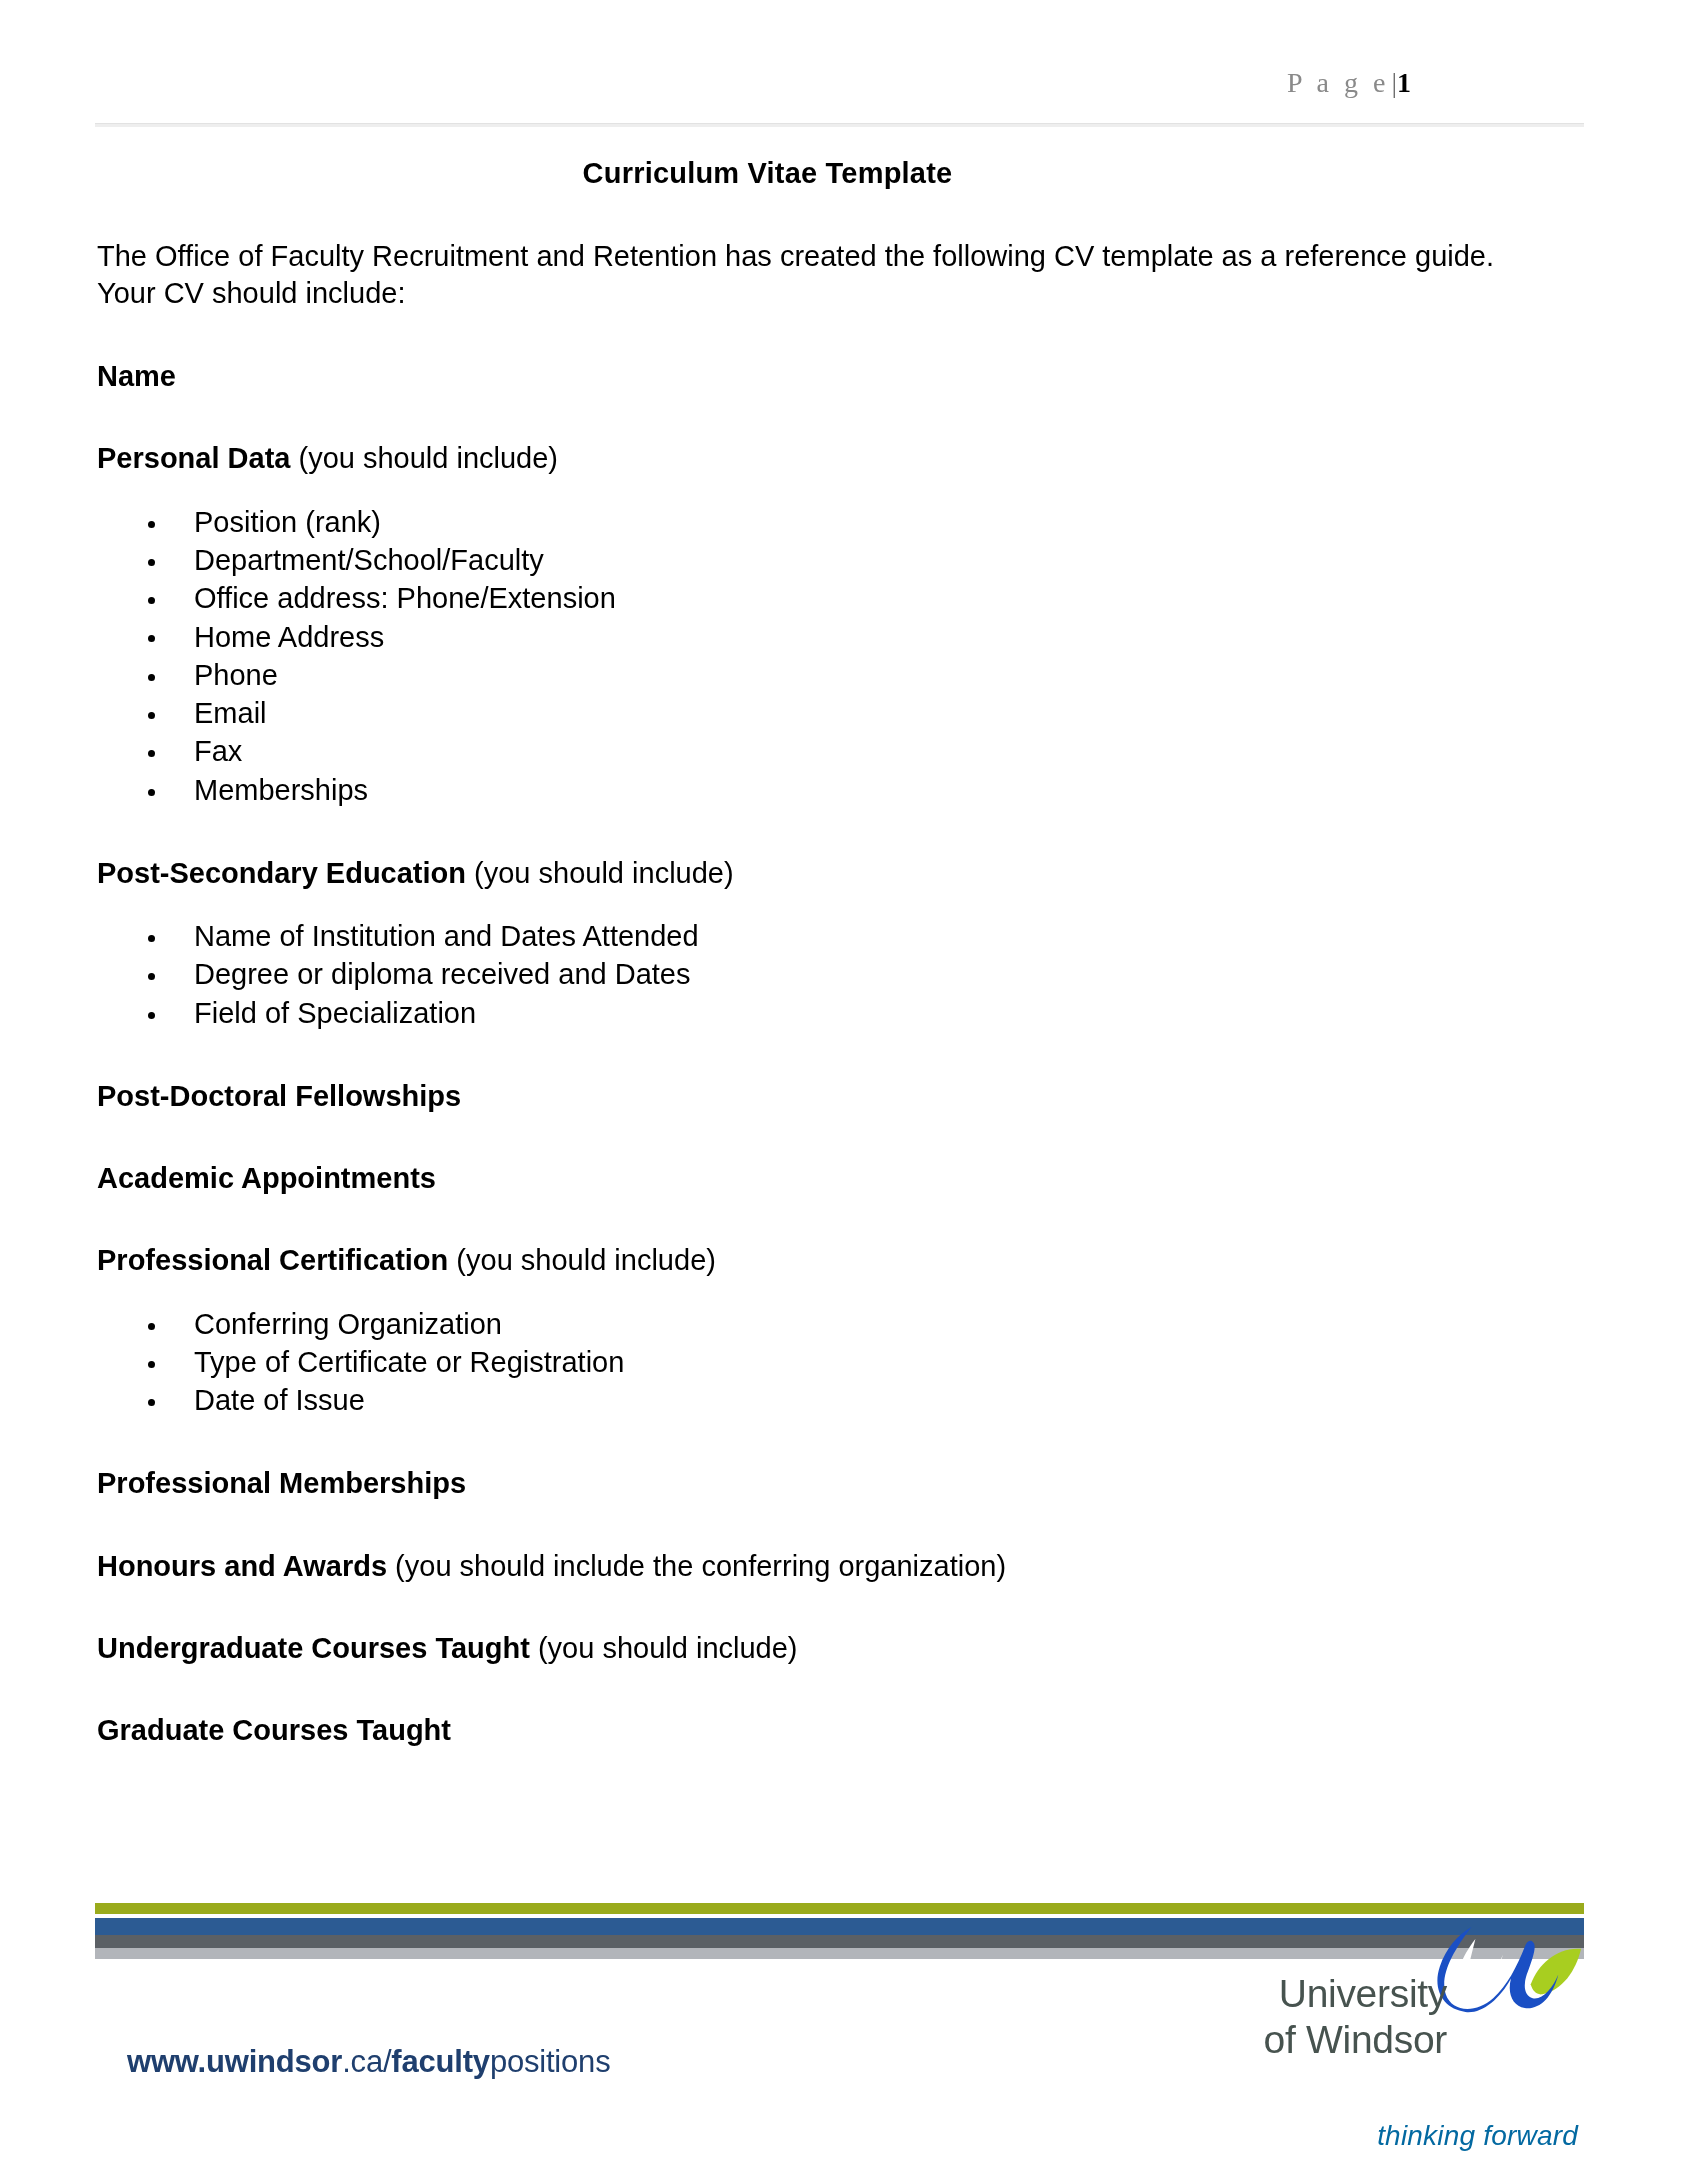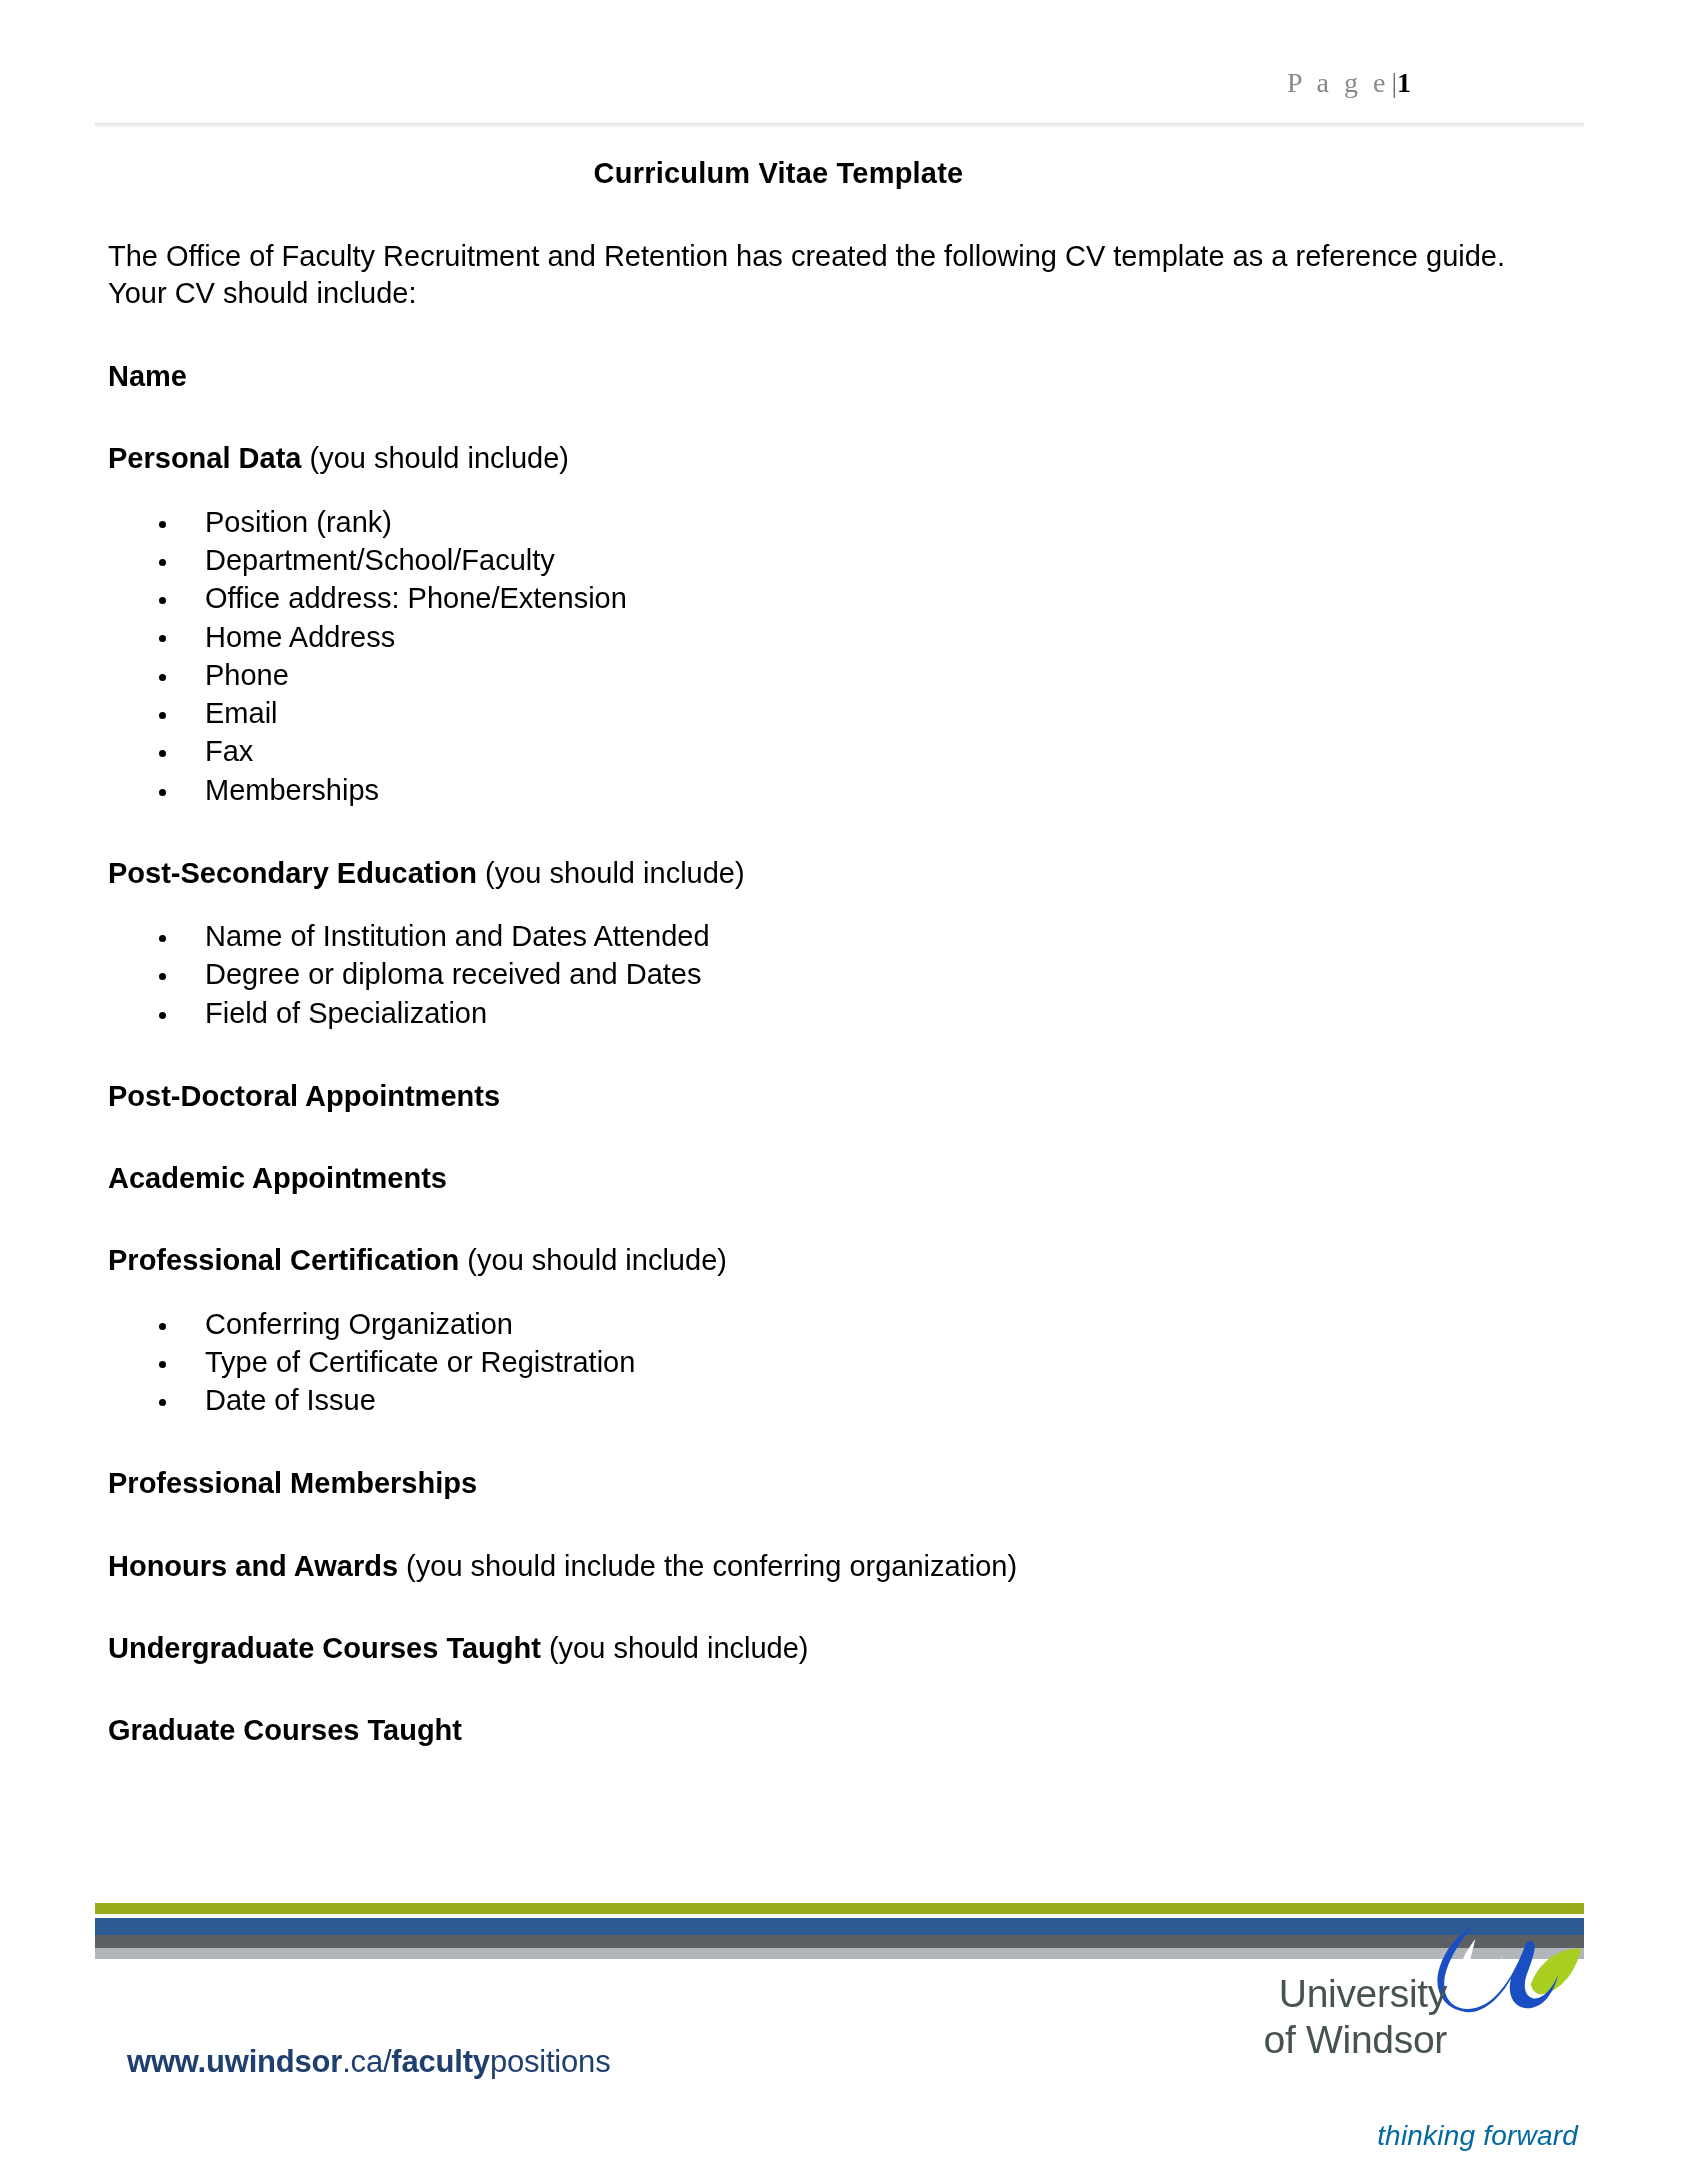--- a/index.html
+++ b/index.html
@@ -60,7 +60,7 @@
   
   .content {
     position: absolute;
-    left: 11px;
+    left: 0;
     top: 129px;
     width: 1644px;
   }

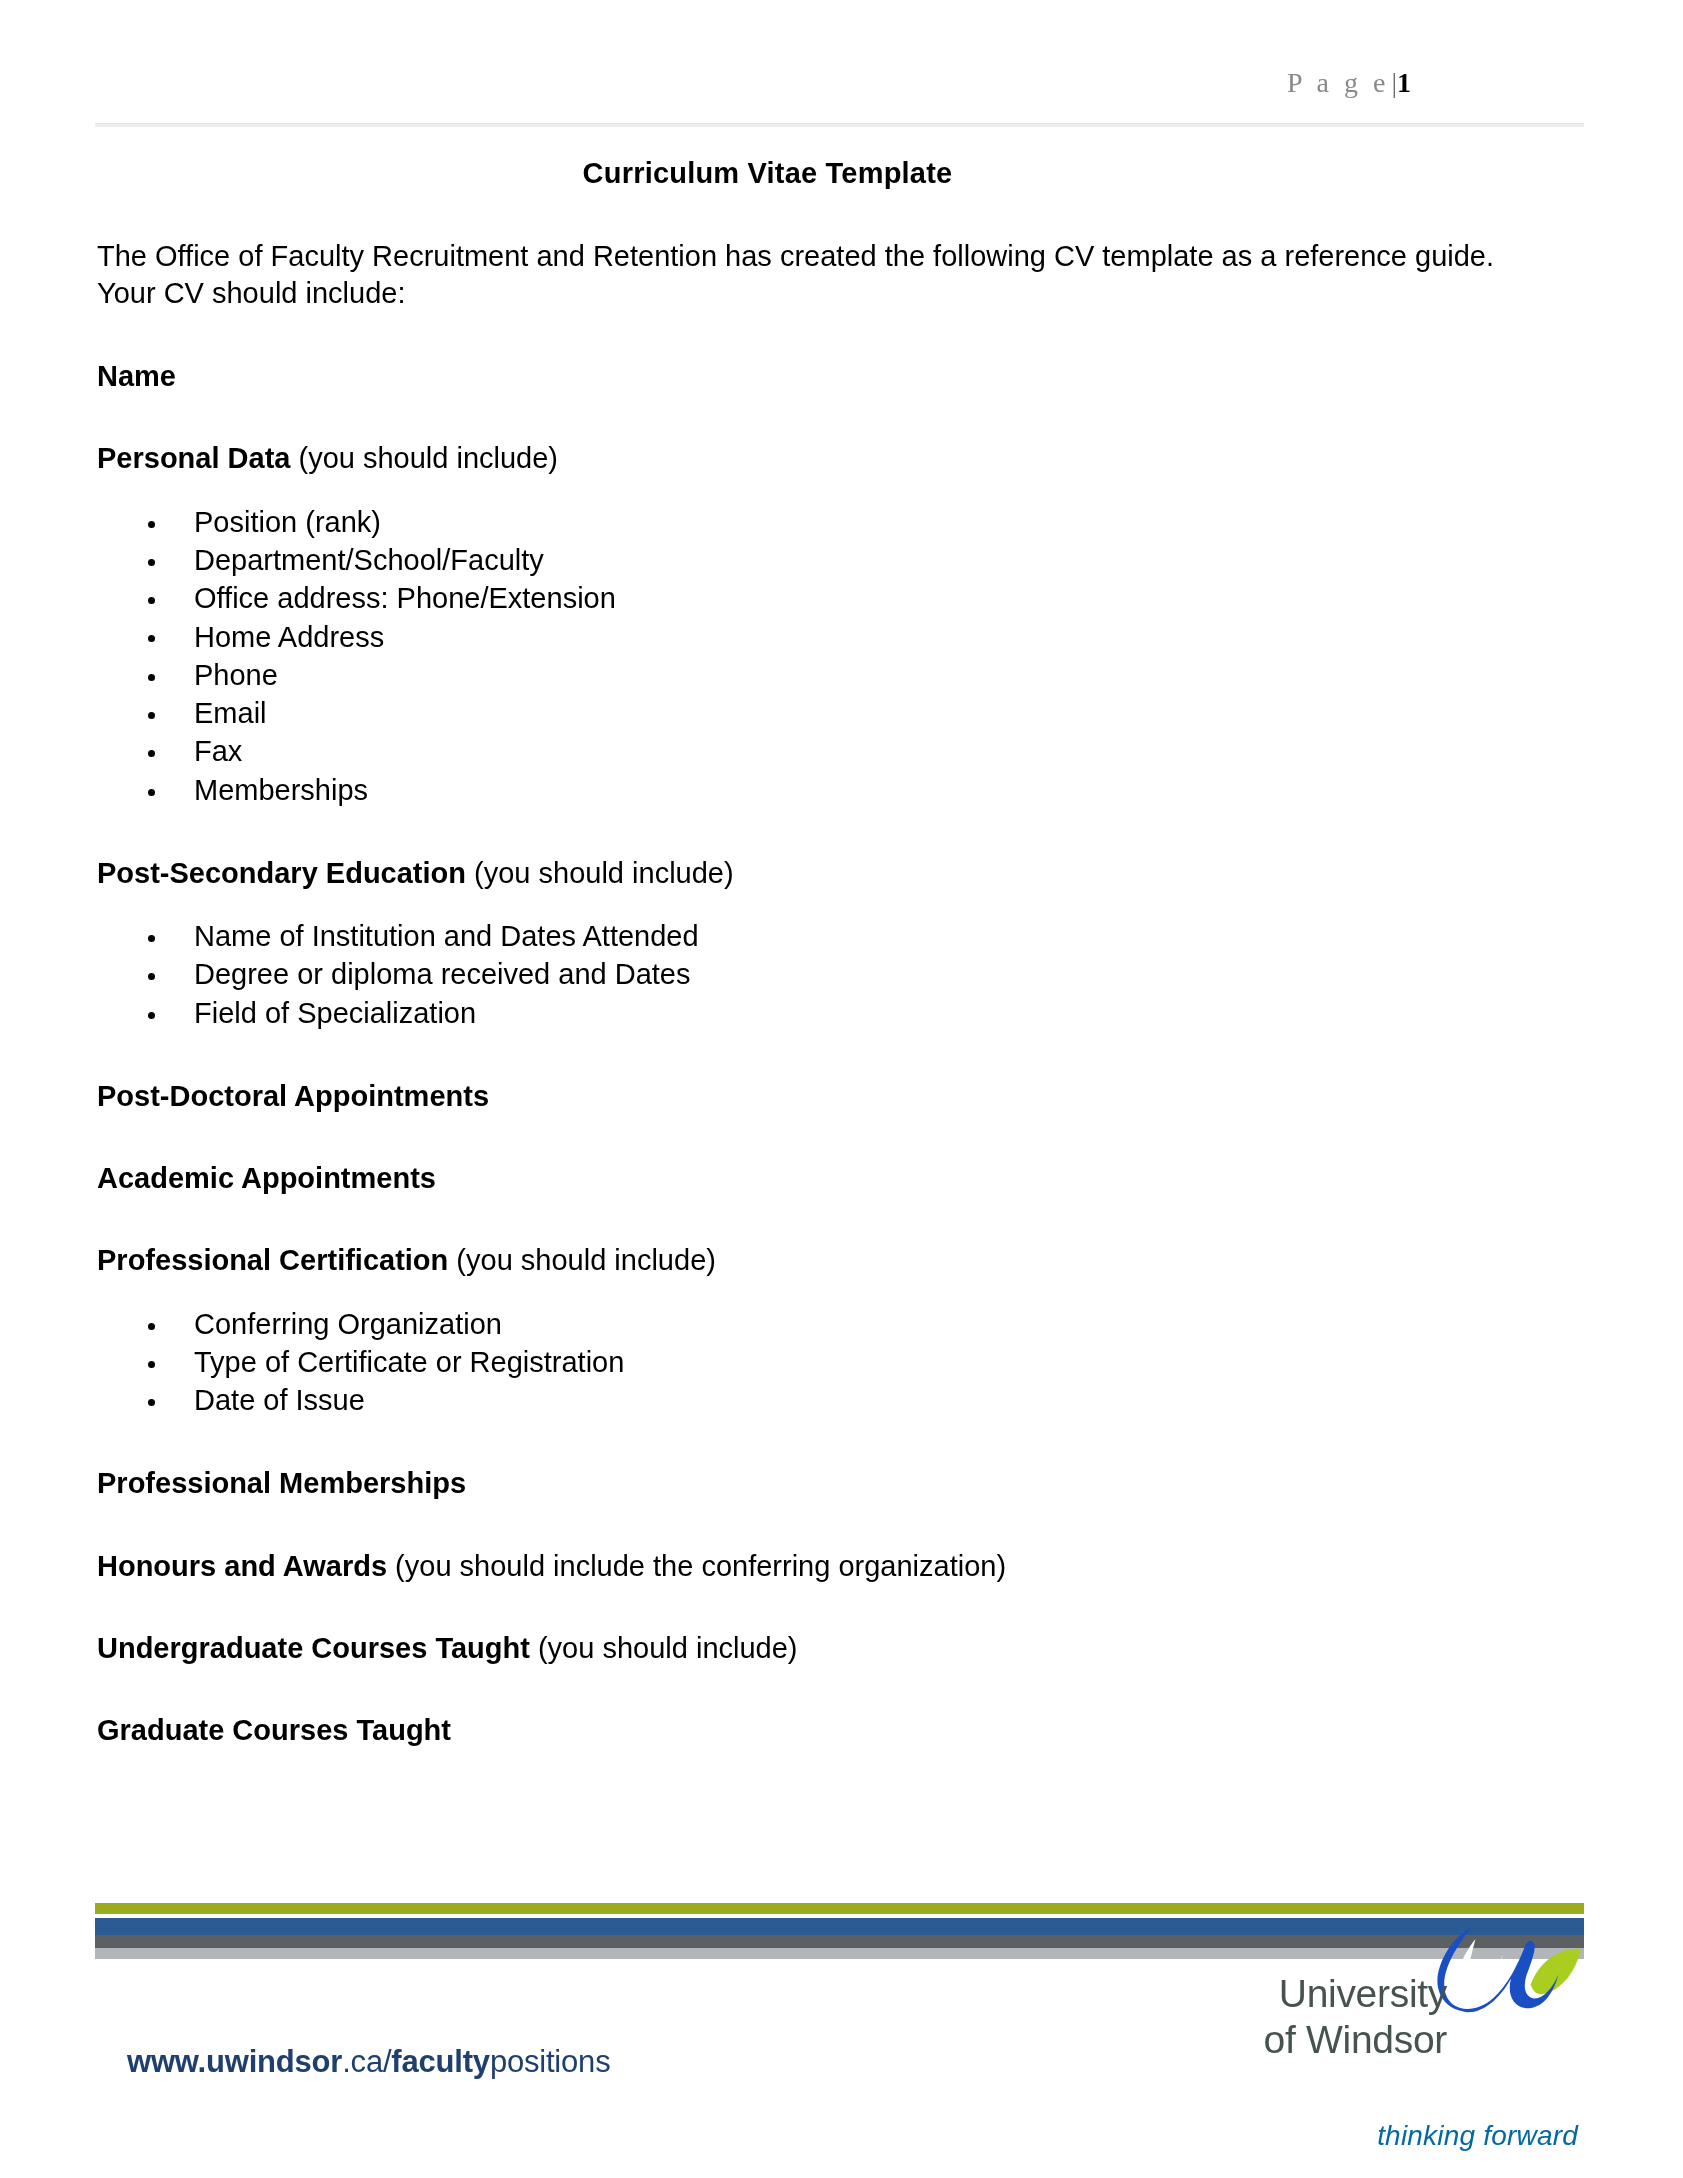--- a/index.html
+++ b/index.html
@@ -249,7 +249,7 @@
 
     <div class="section">
       <div class="section-heading">
-        <span>Post-Doctoral Appointments</span><span class="note"></span>
+        <span>Post-Doctoral Fellowships</span><span class="note"></span>
       </div>
     </div>
 

